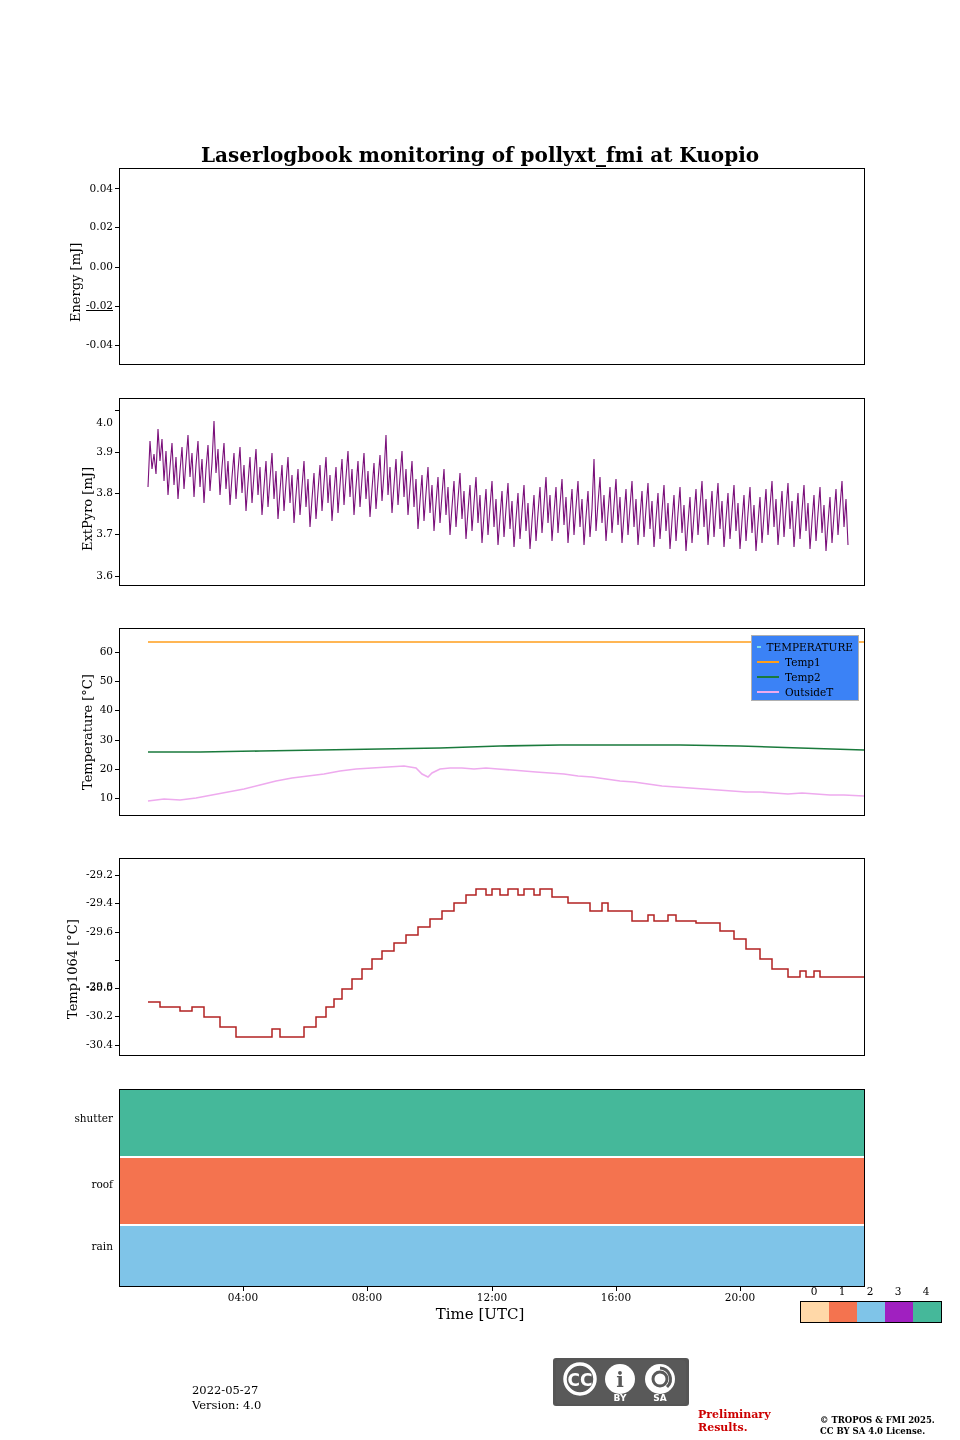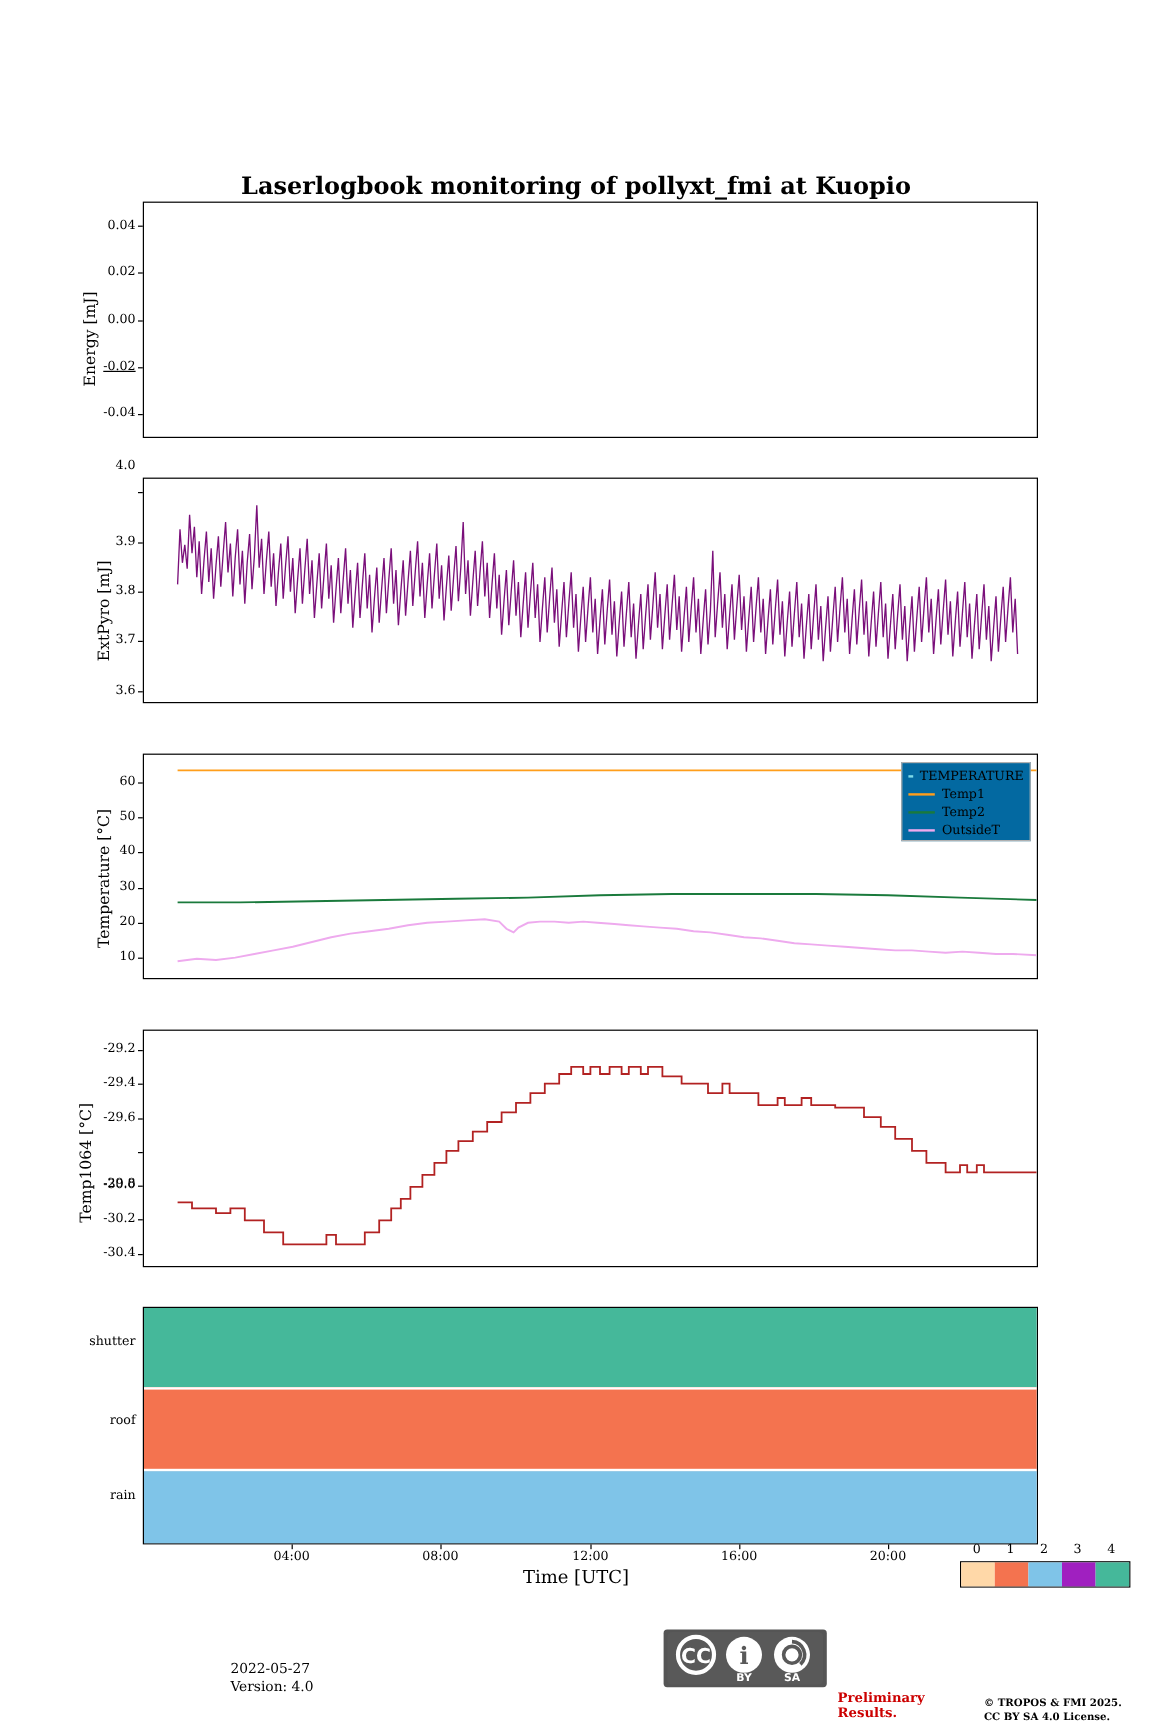--- a/index.html
+++ b/index.html
@@ -110,7 +110,7 @@
 <div class="ytick" style="left: 69px; top: 527.352px; width: 44px;">3.7</div>
 <div class="ytick" style="left: 69px; top: 486.033px; width: 44px;">3.8</div>
 <div class="ytick" style="left: 69px; top: 444.714px; width: 44px;">3.9</div>
-<div class="ytick" style="left: 69px; top: 382px; width: 44px; text-align: right;">4.0</div>
+<div class="ytick" style="left: 69px; top: 416px; width: 44px; text-align: right;">4.0</div>
 
 <div class="panel" style="left:119px;top:628px;width:746px;height:188px;overflow:hidden;">
   <svg width="744" height="186" viewBox="0 0 744 186" preserveAspectRatio="none">

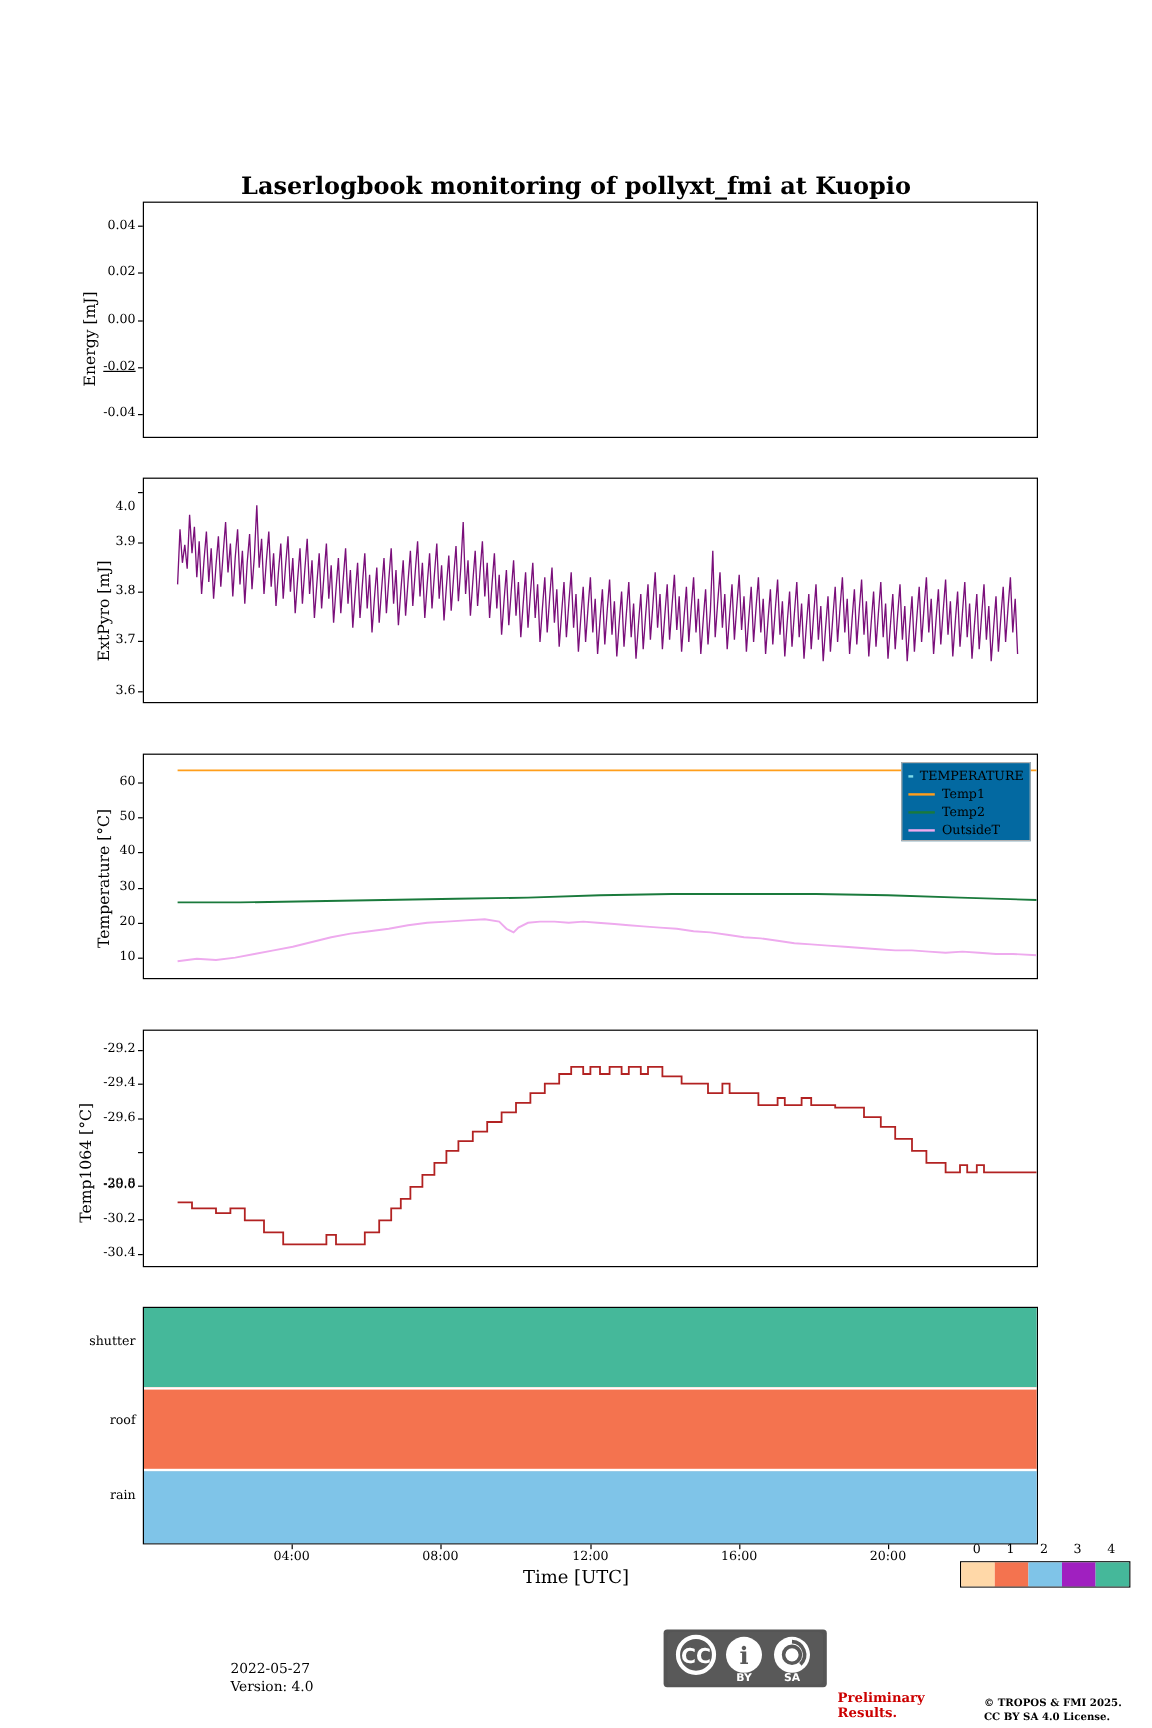--- a/index.html
+++ b/index.html
@@ -30,7 +30,7 @@
   }
   svg{display:block;}
   .legend{
-    position:absolute;border:1px solid #b0b0b0;background:#0369a1;
+    position:absolute;border:1px solid #b0b0b0;background:#3b82f6;
     font-size:10.5px;font-family:"DejaVu Serif", serif;
     padding:3px 5px;box-sizing:border-box;
   }

